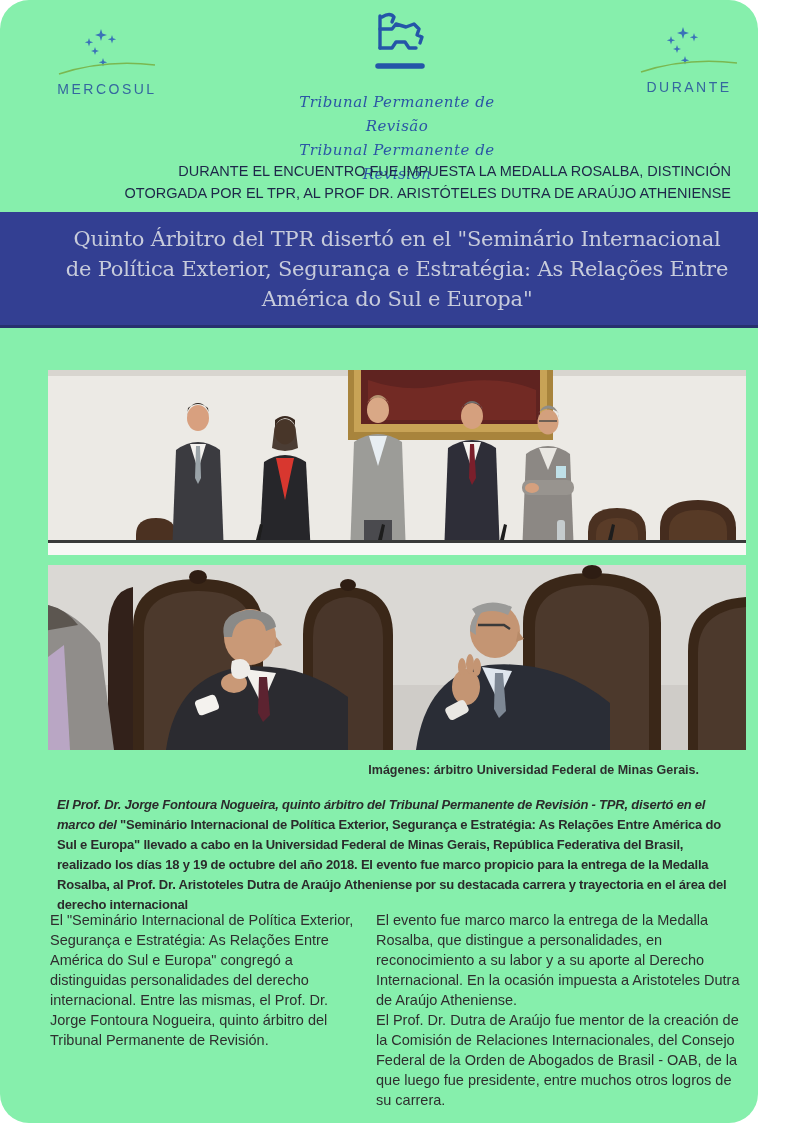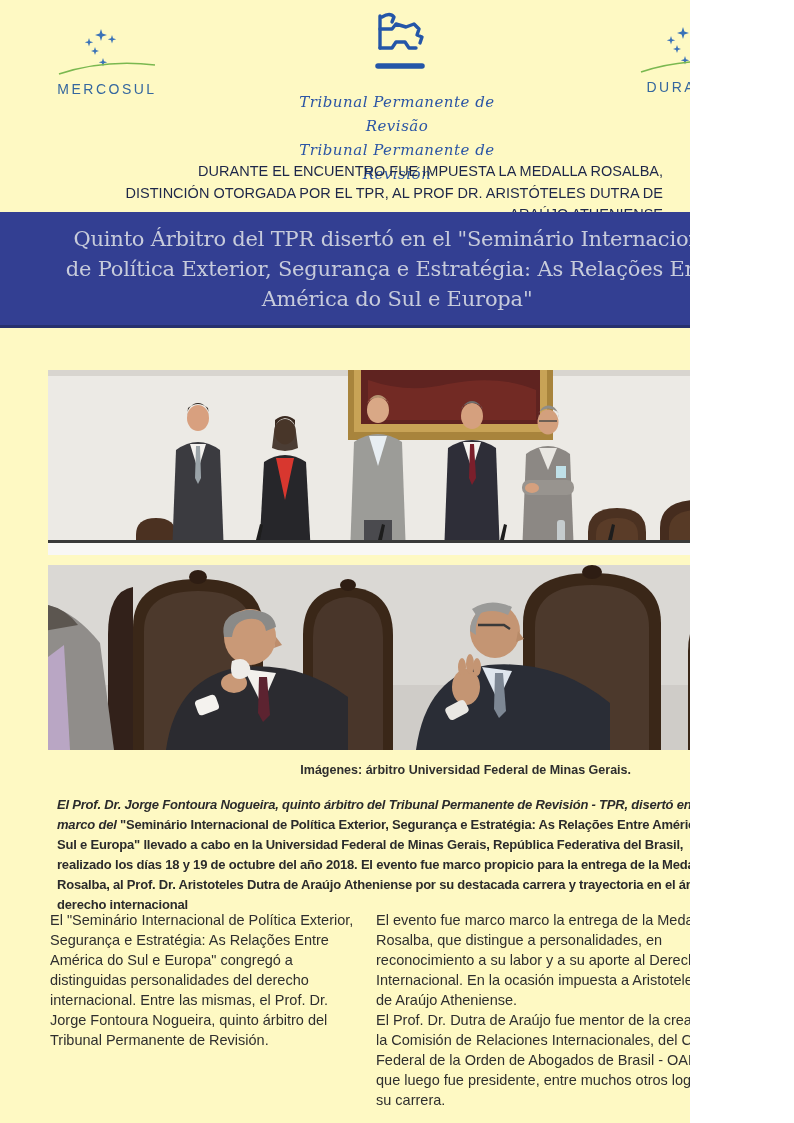--- a/index.html
+++ b/index.html
@@ -3,8 +3,8 @@
 <meta charset="utf-8">
 <style>
   html,body{margin:0;padding:0;background:#ffffff;}
-  .page{position:relative;width:690px;height:1123px;background:#fef9c3;overflow:hidden;
-        font-family:"Liberation Sans",sans-serif;}
+  .page{position:relative;width:758px;height:1123px;background:#86efac;overflow:hidden;
+        font-family:"Liberation Sans",sans-serif;border-radius:29px;}
 
   
   .logo-mercosul{position:absolute;left:52px;top:26px;width:110px;text-align:center;}

